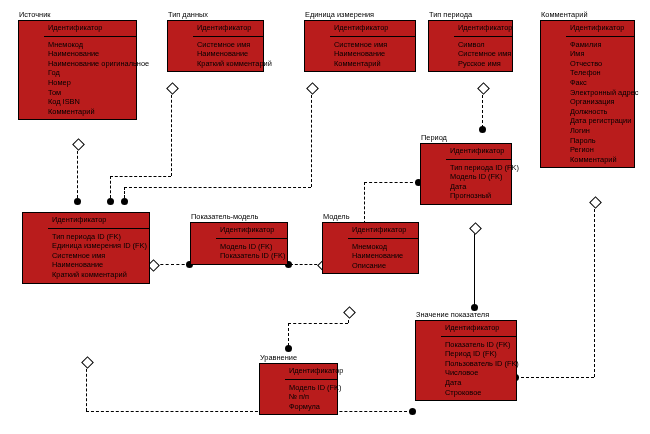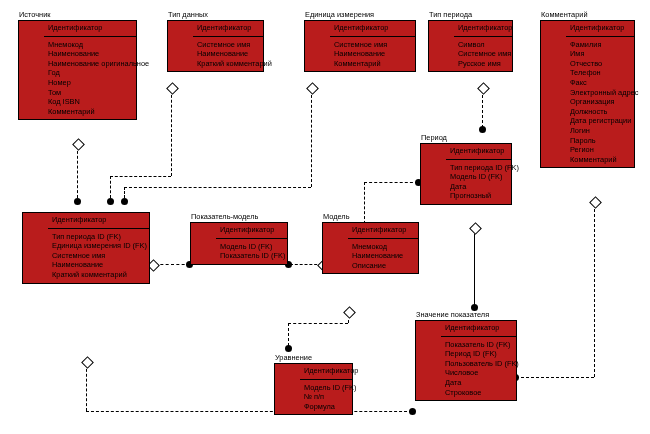--- a/index.html
+++ b/index.html
@@ -282,7 +282,7 @@
     </div>
   </div>
 
-  <div class="entity" style="left:274px;top:353px;width:79px;">
+  <div class="entity" style="left:259px;top:353px;width:79px;">
     <div class="entity-title">Уравнение</div>
     <div class="entity-box">
       <div class="pk-area">

